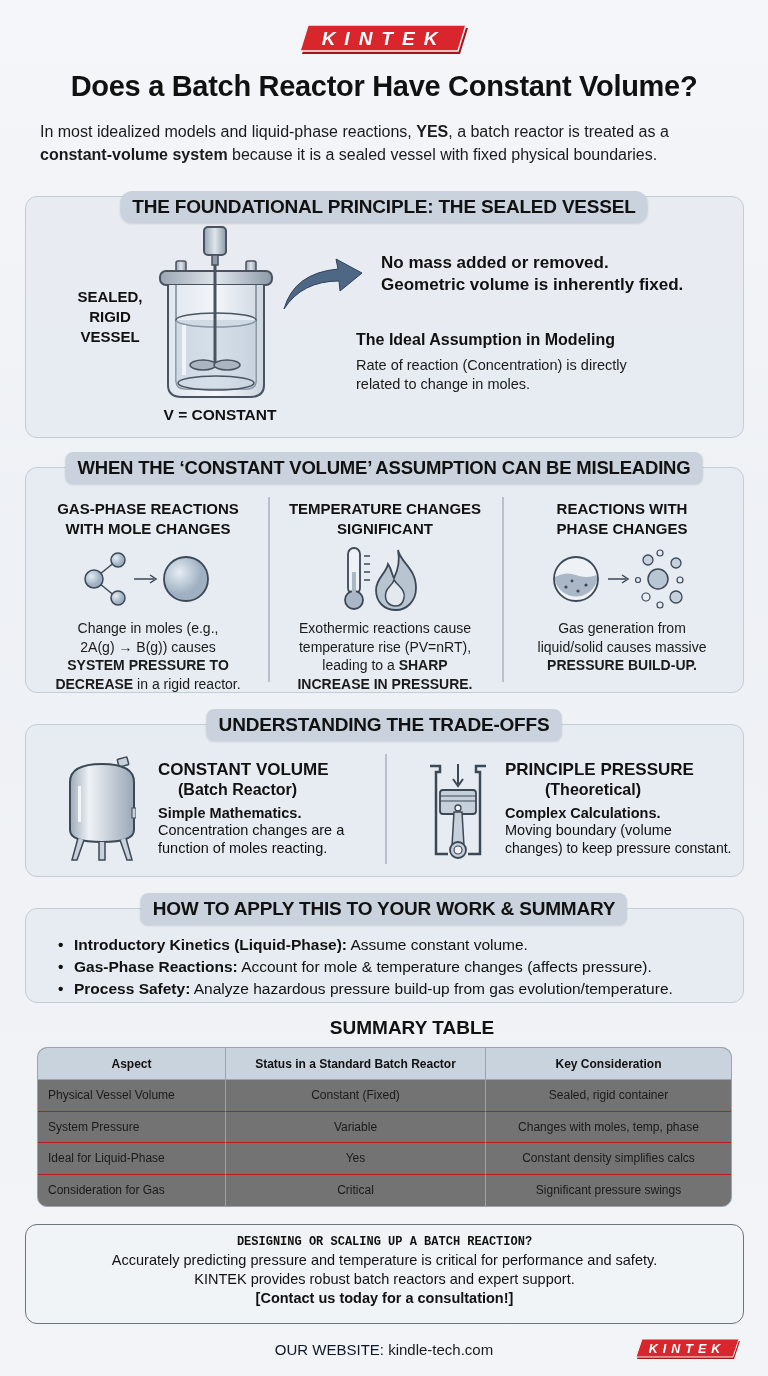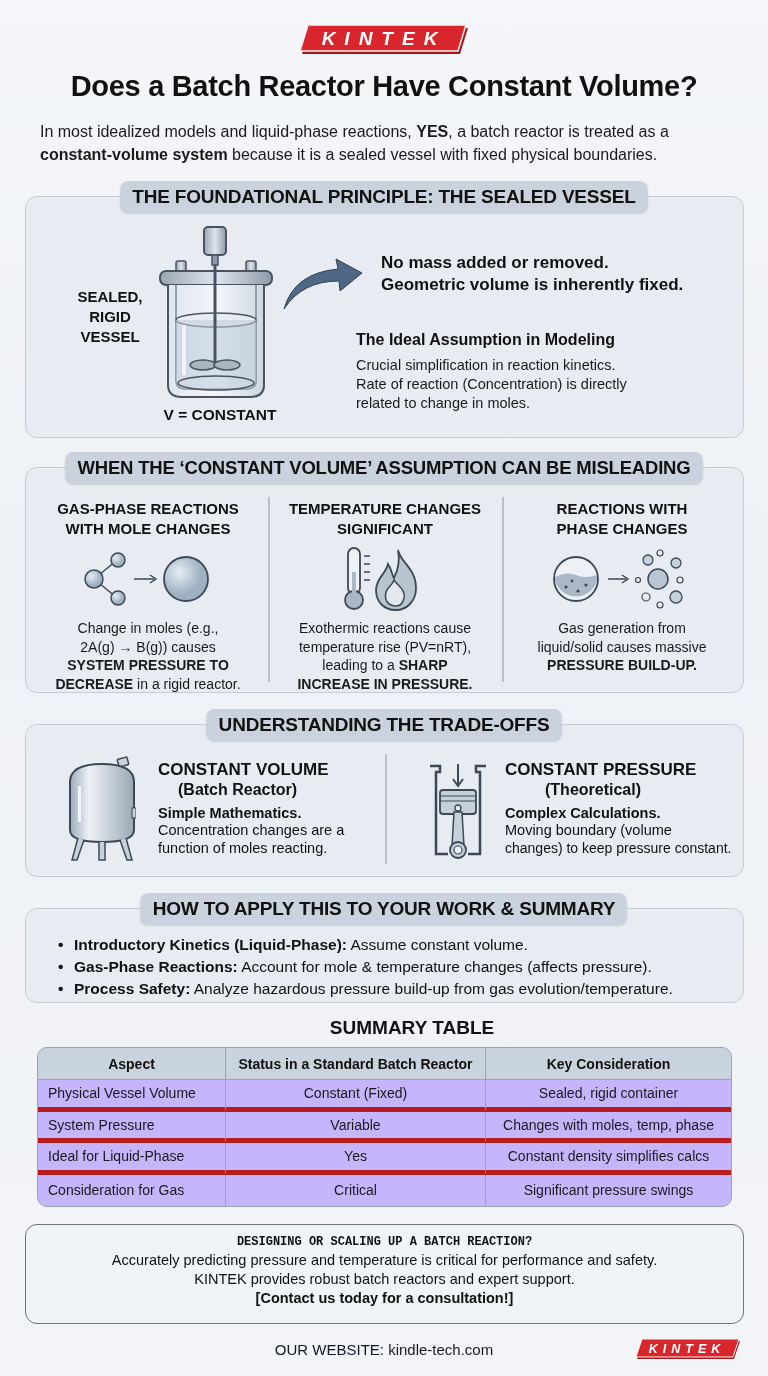--- a/index.html
+++ b/index.html
@@ -91,7 +91,7 @@
 
 <div class="panel" style="top:196px; height:242px;">
 </div>
-<div class="panel-head" style="top:181px;">THE FOUNDATIONAL PRINCIPLE: THE SEALED VESSEL</div>
+<div class="panel-head" style="top:191px;border-radius:12px;">THE FOUNDATIONAL PRINCIPLE: THE SEALED VESSEL</div>
 
 <div class="abs center bold" style="left:62px; top:287px; width:96px; font-size:15px; line-height:20px;">
   <div>SEALED,</div>

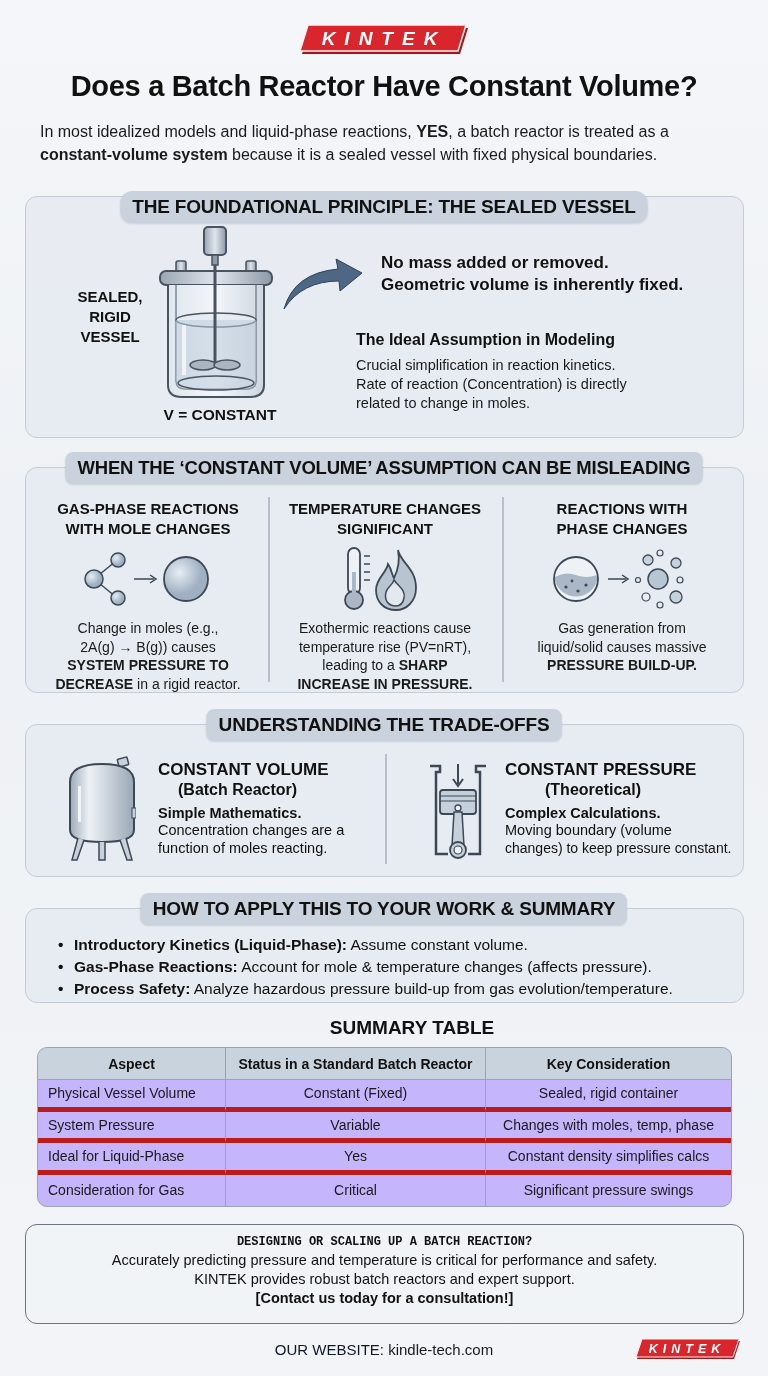--- a/index.html
+++ b/index.html
@@ -143,7 +143,6 @@
 </div>
 <div class="abs bold" style="left:356px; top:331px; font-size:16px;">The Ideal Assumption in Modeling</div>
 <div class="abs" style="left:356px; top:356px; font-size:14.5px; line-height:19px; color:#1a1a1a;">
-  <div>Crucial simplification in reaction kinetics.</div>
   <div>Rate of reaction (Concentration) is directly</div>
   <div>related to change in moles.</div>
 </div>

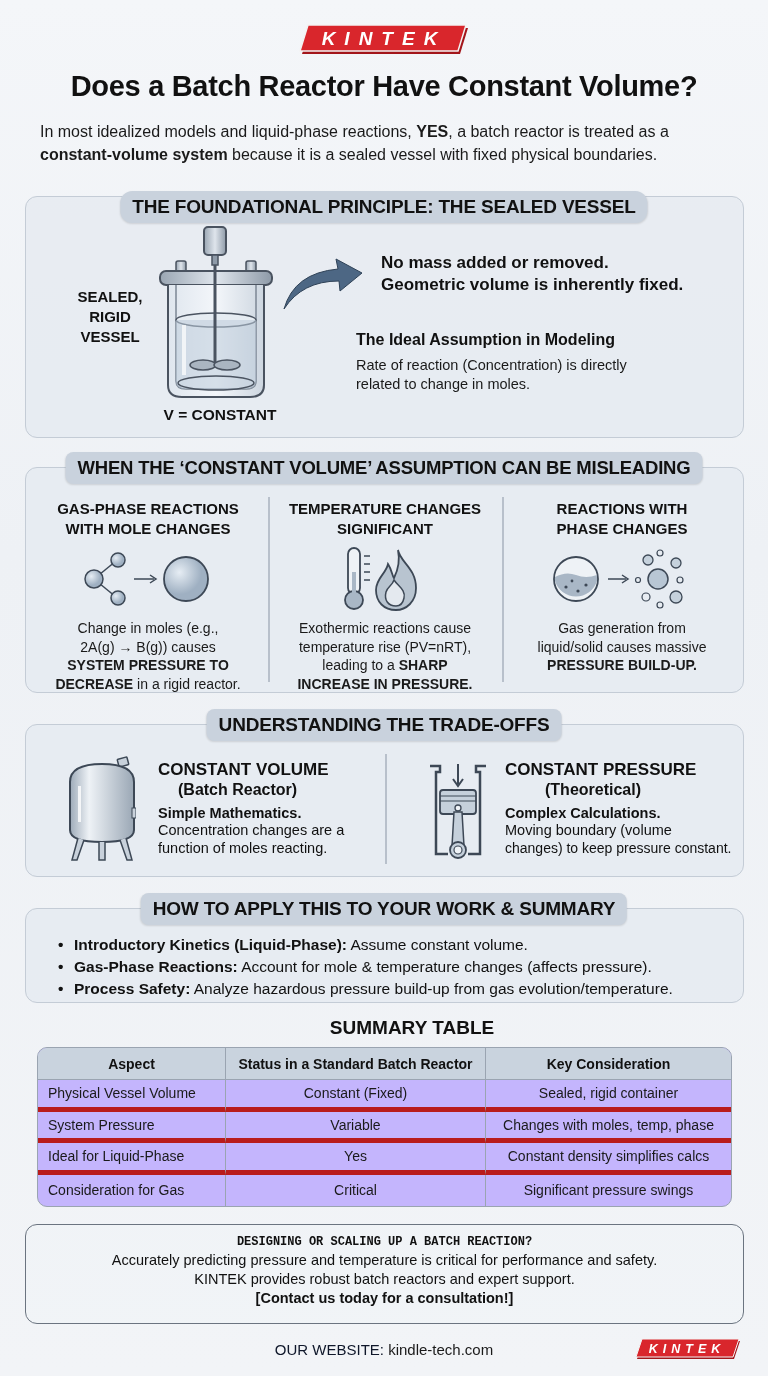--- a/index.html
+++ b/index.html
@@ -289,7 +289,7 @@
   </svg>
 </div>
 <div class="abs" style="left:505px; top:760px; width:240px;">
-  <div class="bold" style="font-size:17px;">CONSTANT PRESSURE</div>
+  <div class="bold" style="font-size:17px;">PRINCIPLE PRESSURE</div>
   <div class="bold" style="font-size:16px; padding-left:40px; margin-top:1px;">(Theoretical)</div>
   <div class="bold" style="font-size:14.5px; margin-top:6px;">Complex Calculations.</div>
   <div style="font-size:14.5px; line-height:18px;">Moving boundary (volume</div>

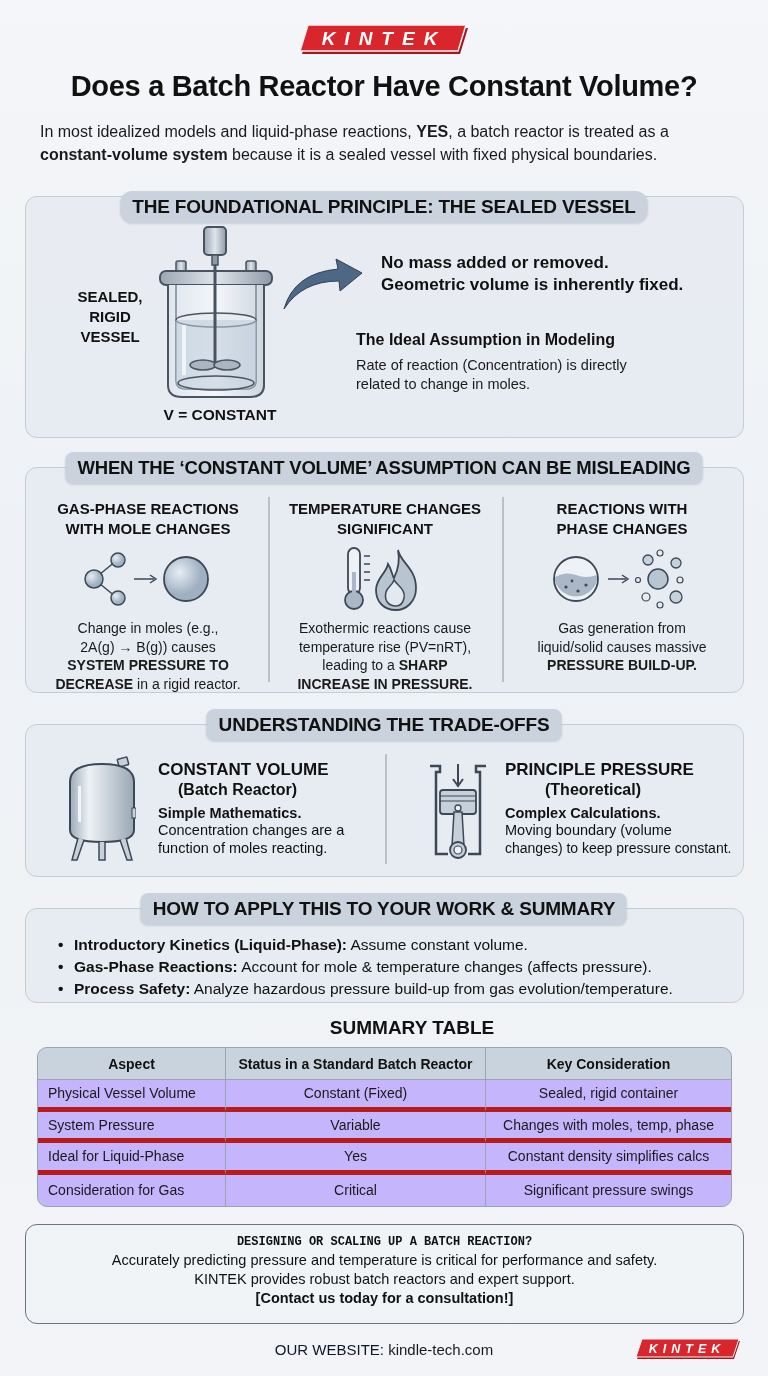--- a/index.html
+++ b/index.html
@@ -47,7 +47,7 @@
     position: absolute; left: 37px; top: 1047px; width: 695px;
     border-collapse: separate; border-spacing: 0;
     border: 1.5px solid #9aa4b1; border-radius: 10px; overflow: hidden;
-    background: #c4b5fd; font-size: 14px;
+    background: #737373; font-size: 12px;
   }
   table.sum th {
     background: #c9d3de; font-weight: bold; height: 32px; text-align: center;

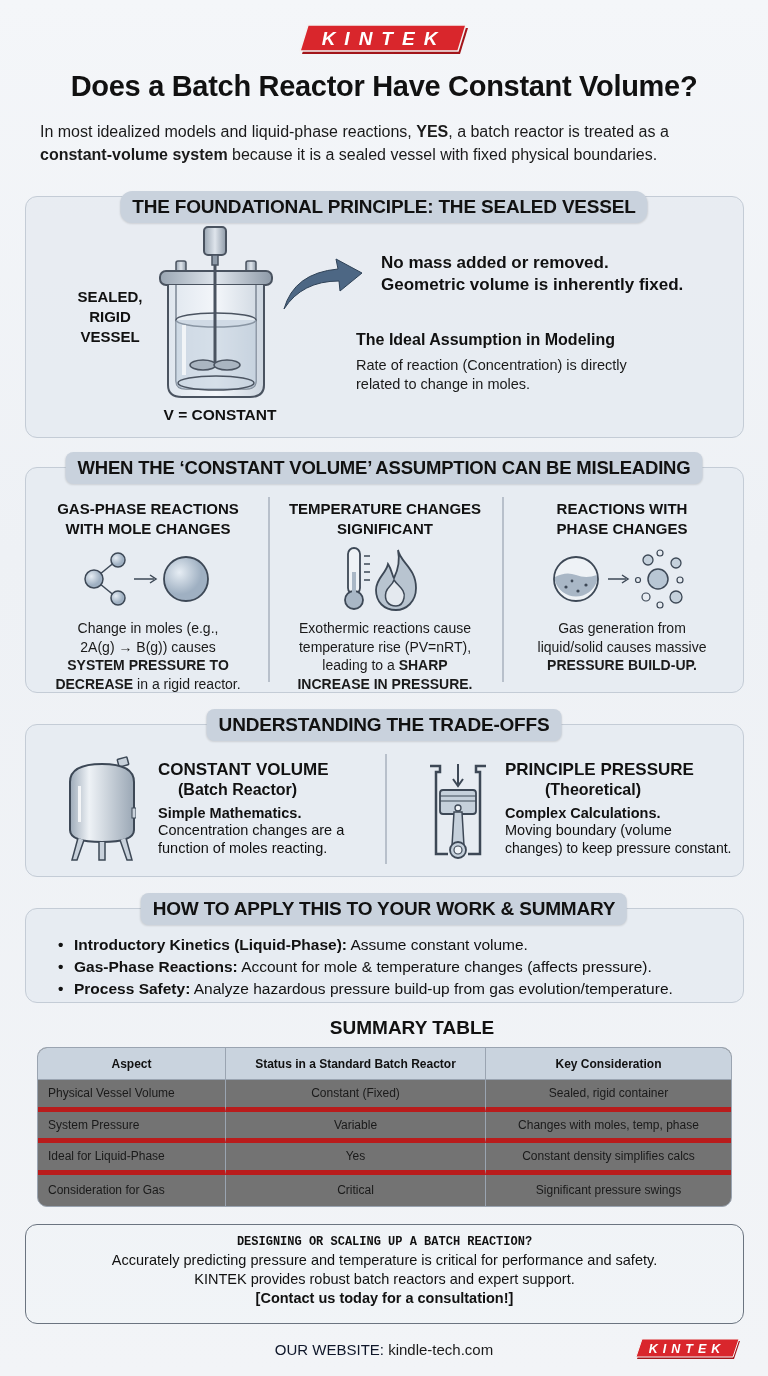--- a/index.html
+++ b/index.html
@@ -54,7 +54,7 @@
     border-right: 1px solid #9aa4b1; border-bottom: 1px solid #9aa4b1;
   }
   table.sum td {
-    height: 31.5px; border-right: 1px solid #9aa4b1; border-bottom: 5px solid #b91c1c;
+    height: 31.5px; border-right: 1px solid #9aa4b1; border-bottom: 1px solid #b91c1c;
     text-align: center; color:#1a1a1a;
   }
   table.sum tr > *:last-child { border-right: none; }

